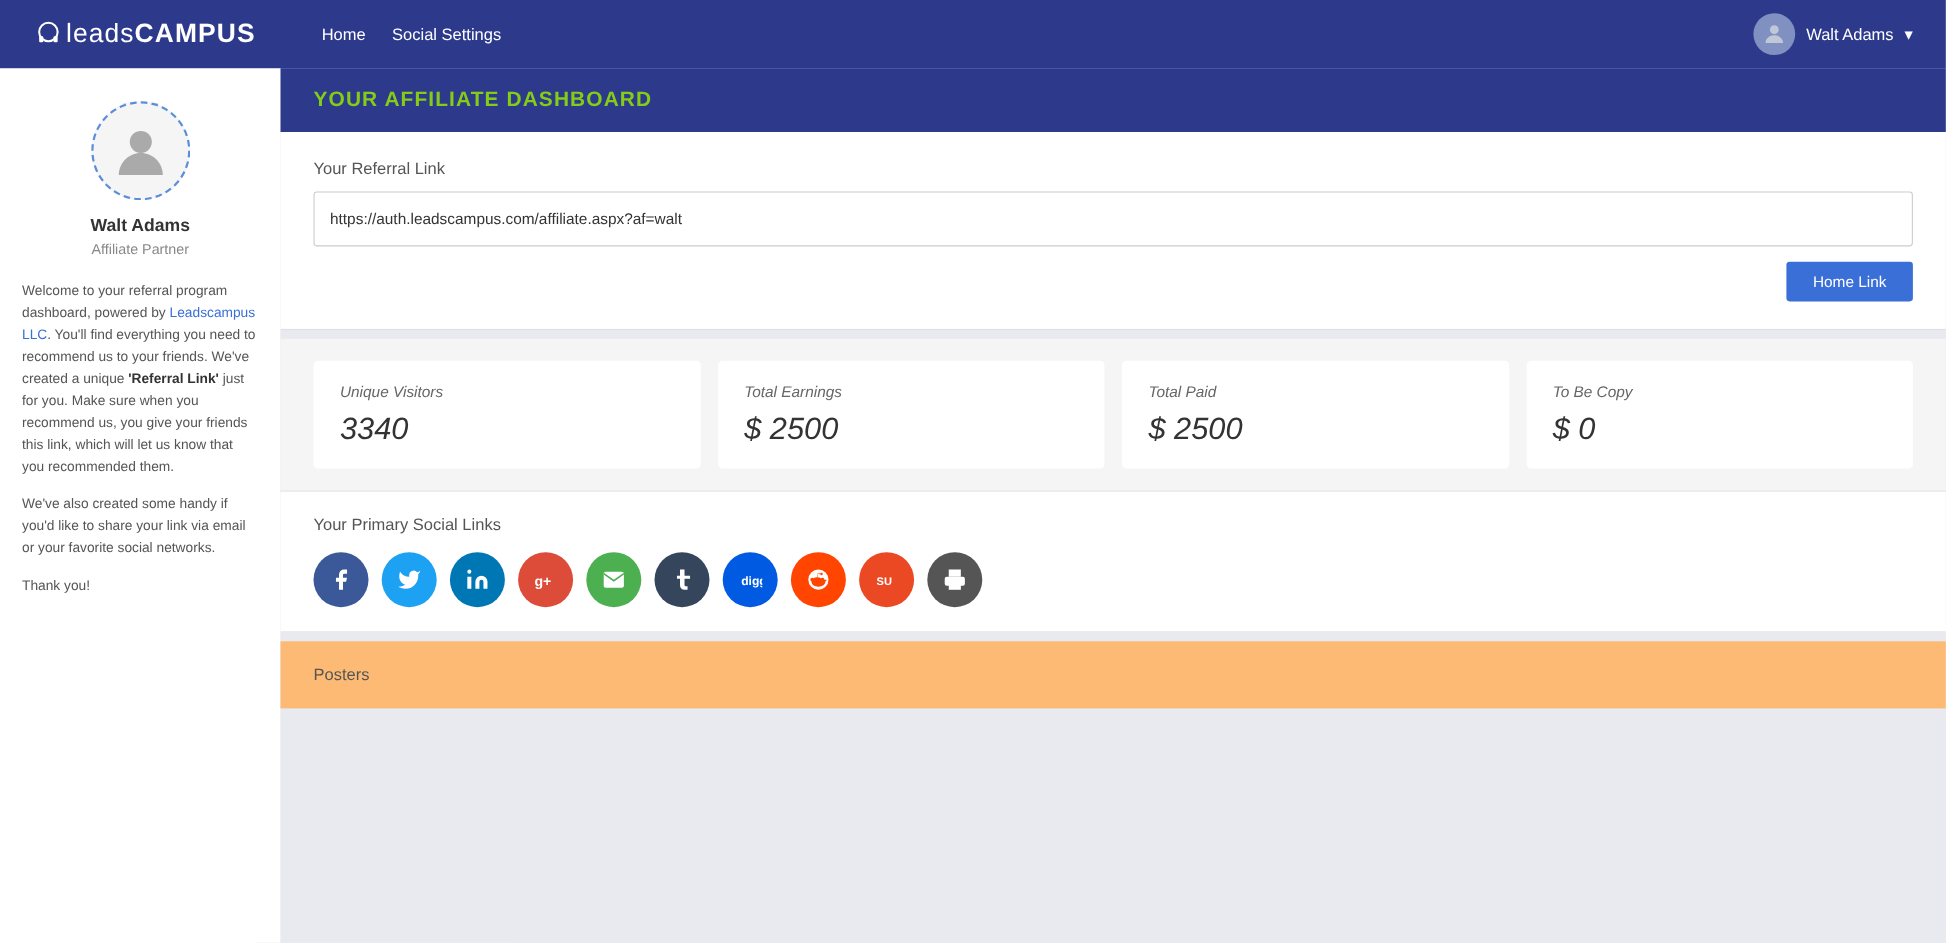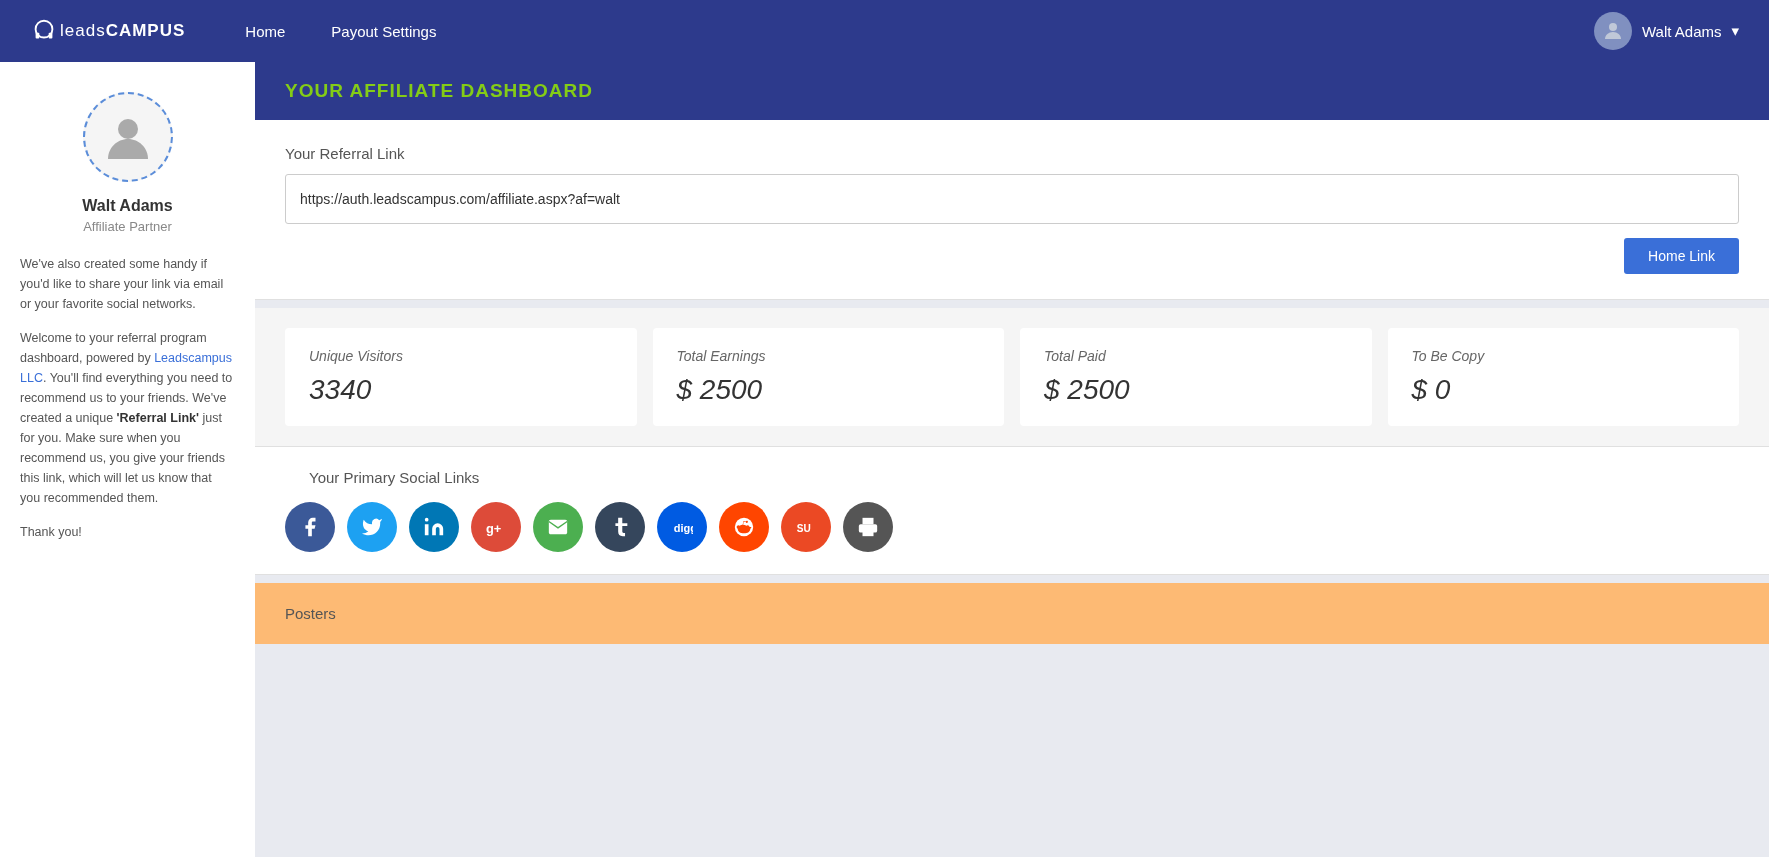--- a/index.html
+++ b/index.html
@@ -18,7 +18,7 @@
       display: flex;
       align-items: center;
       color: white;
-      font-size: 17px;
+      font-size: 24px;
       font-weight: bold;
       letter-spacing: 1px;
     }

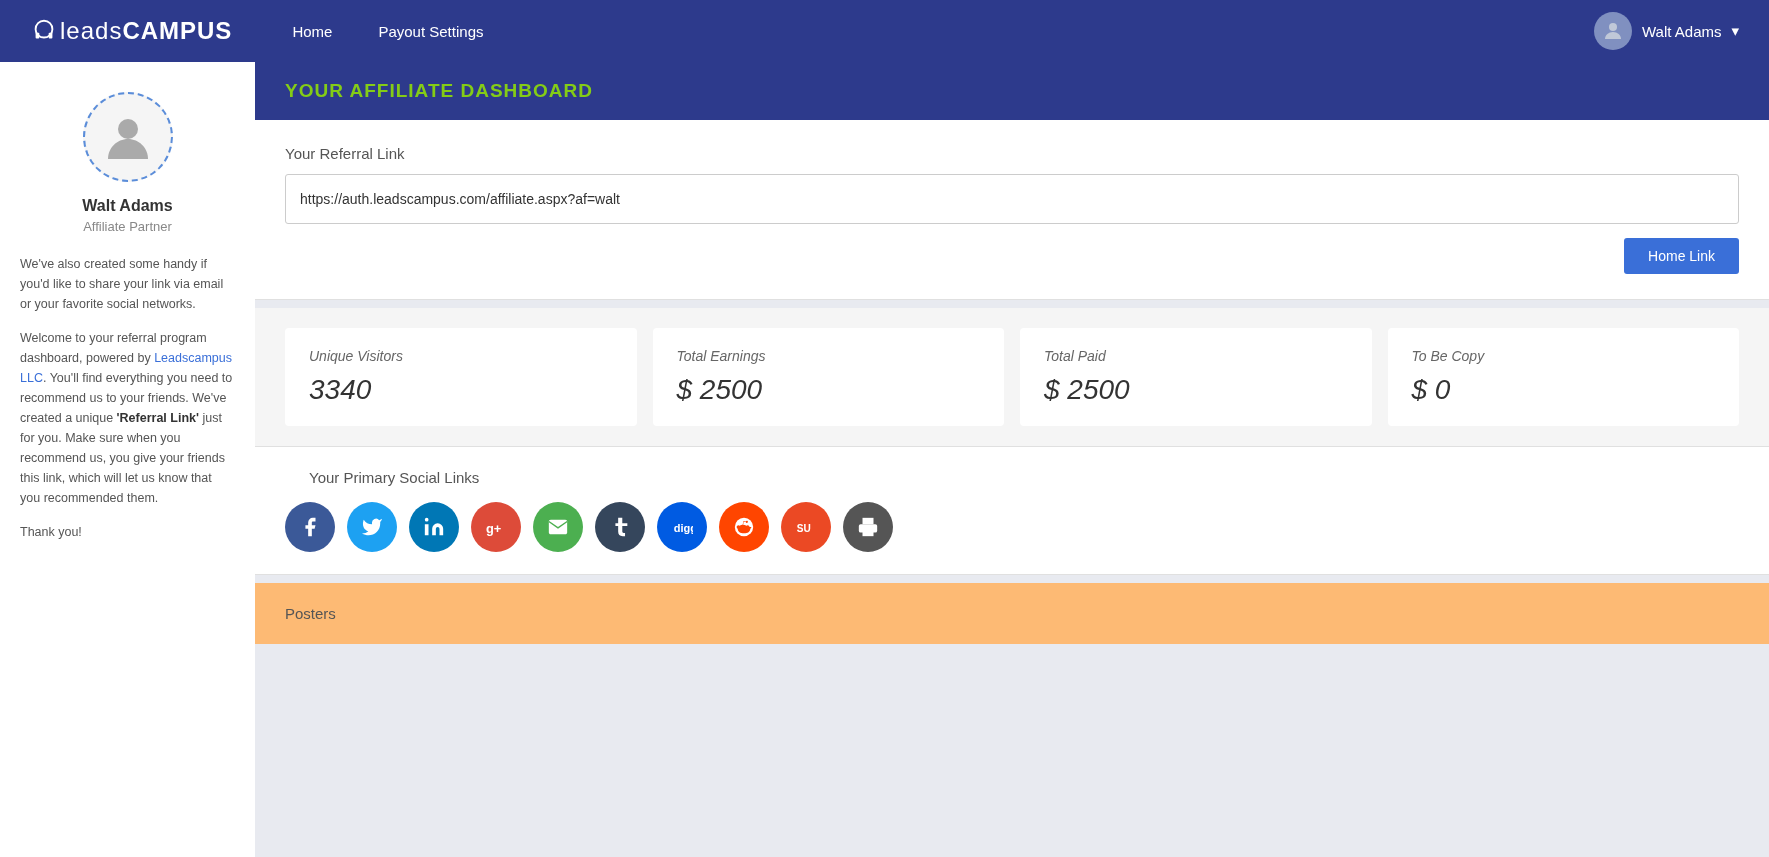--- a/index.html
+++ b/index.html
@@ -29,7 +29,7 @@
     }
     .navbar-nav {
       display: flex;
-      gap: 46px;
+      gap: 24px;
       margin-left: 60px;
     }
     .navbar-nav a {

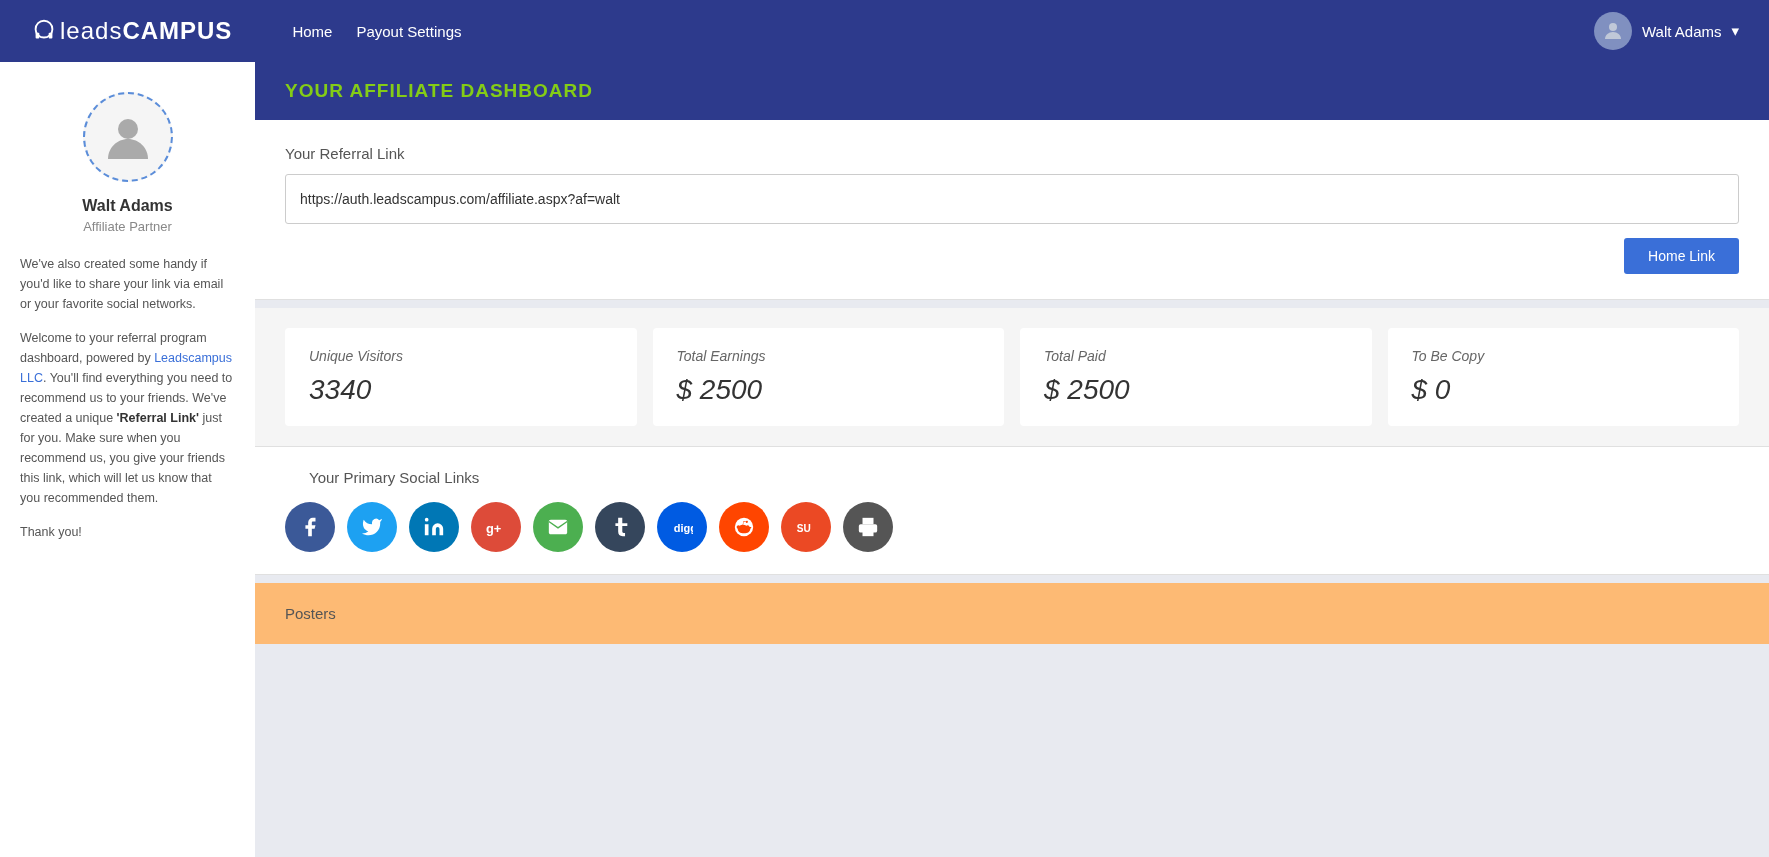--- a/index.html
+++ b/index.html
@@ -272,7 +272,7 @@
   </div>
   <nav class="navbar-nav">
     <a>Home</a>
-    <a>Payout Settings</a>
+    <a>Social Settings</a>
   </nav>
   <div class="navbar-right">
     <div class="user-avatar-circle">

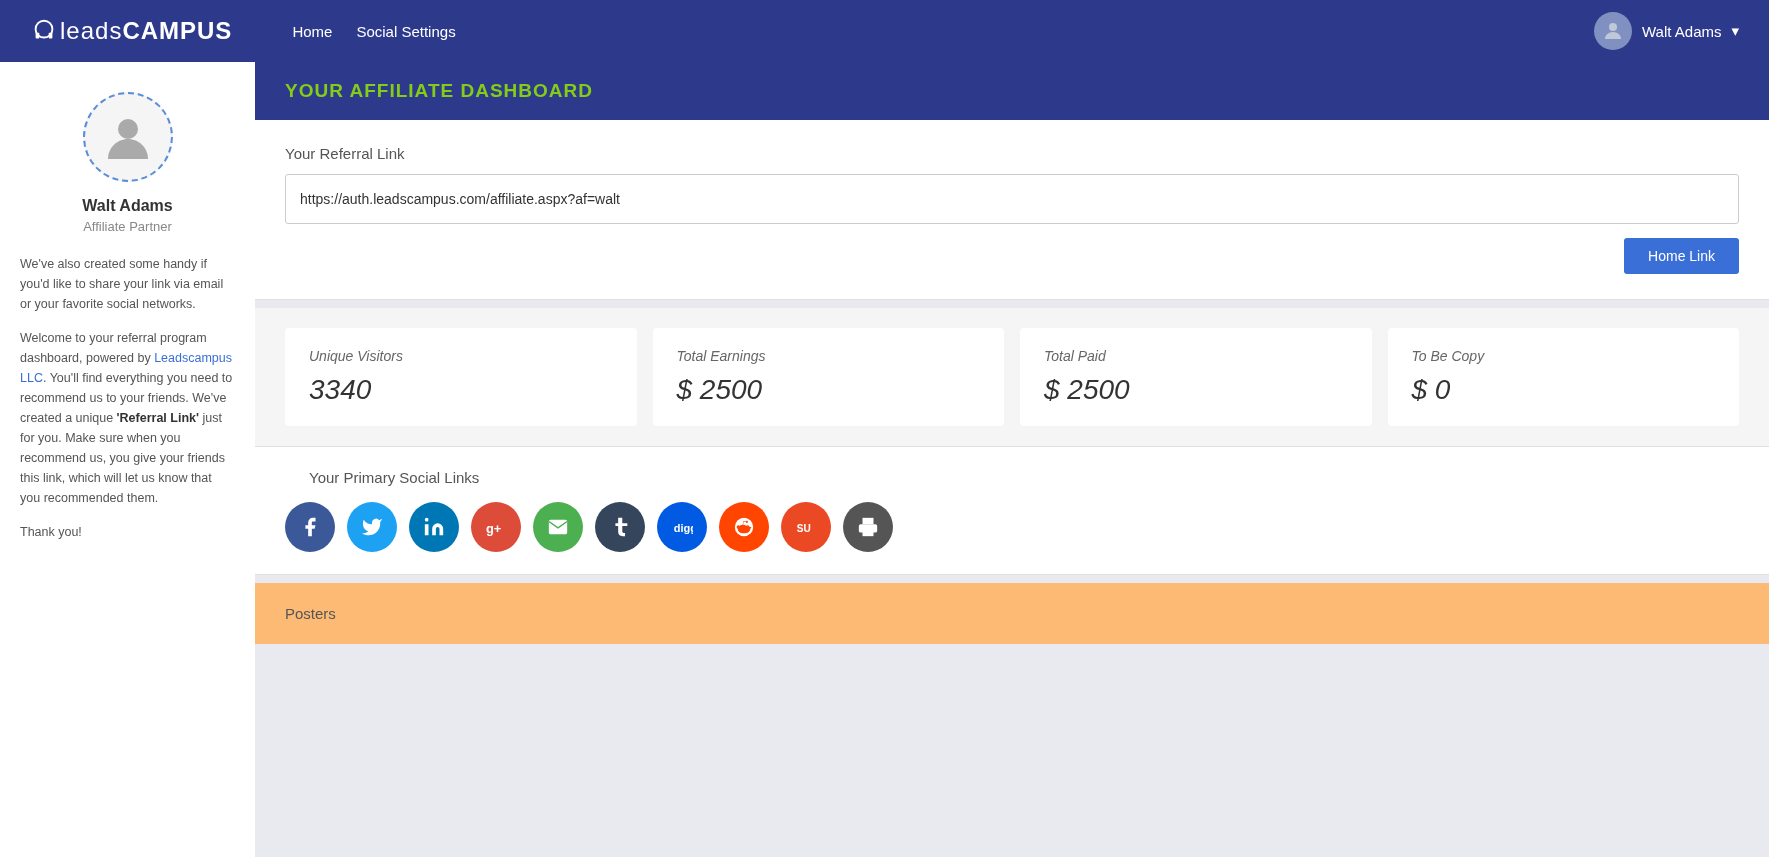--- a/index.html
+++ b/index.html
@@ -299,10 +299,10 @@
     </div>
     <div class="sidebar-name">Walt Adams</div>
     <div class="sidebar-role">Affiliate Partner</div>
-    <div class="sidebar-text">We've also created some handy if you'd like to share your link via email or your favorite social networks.</div>
     <div class="sidebar-text">
       Welcome to your referral program dashboard, powered by <a>Leadscampus LLC</a>. You'll find everything you need to recommend us to your friends. We've created a unique <strong>'Referral Link'</strong> just for you. Make sure when you recommend us, you give your friends this link, which will let us know that you recommended them.
     </div>
+    <div class="sidebar-text">We've also created some handy if you'd like to share your link via email or your favorite social networks.</div>
     <div class="sidebar-text">Thank you!</div>
   </aside>
 

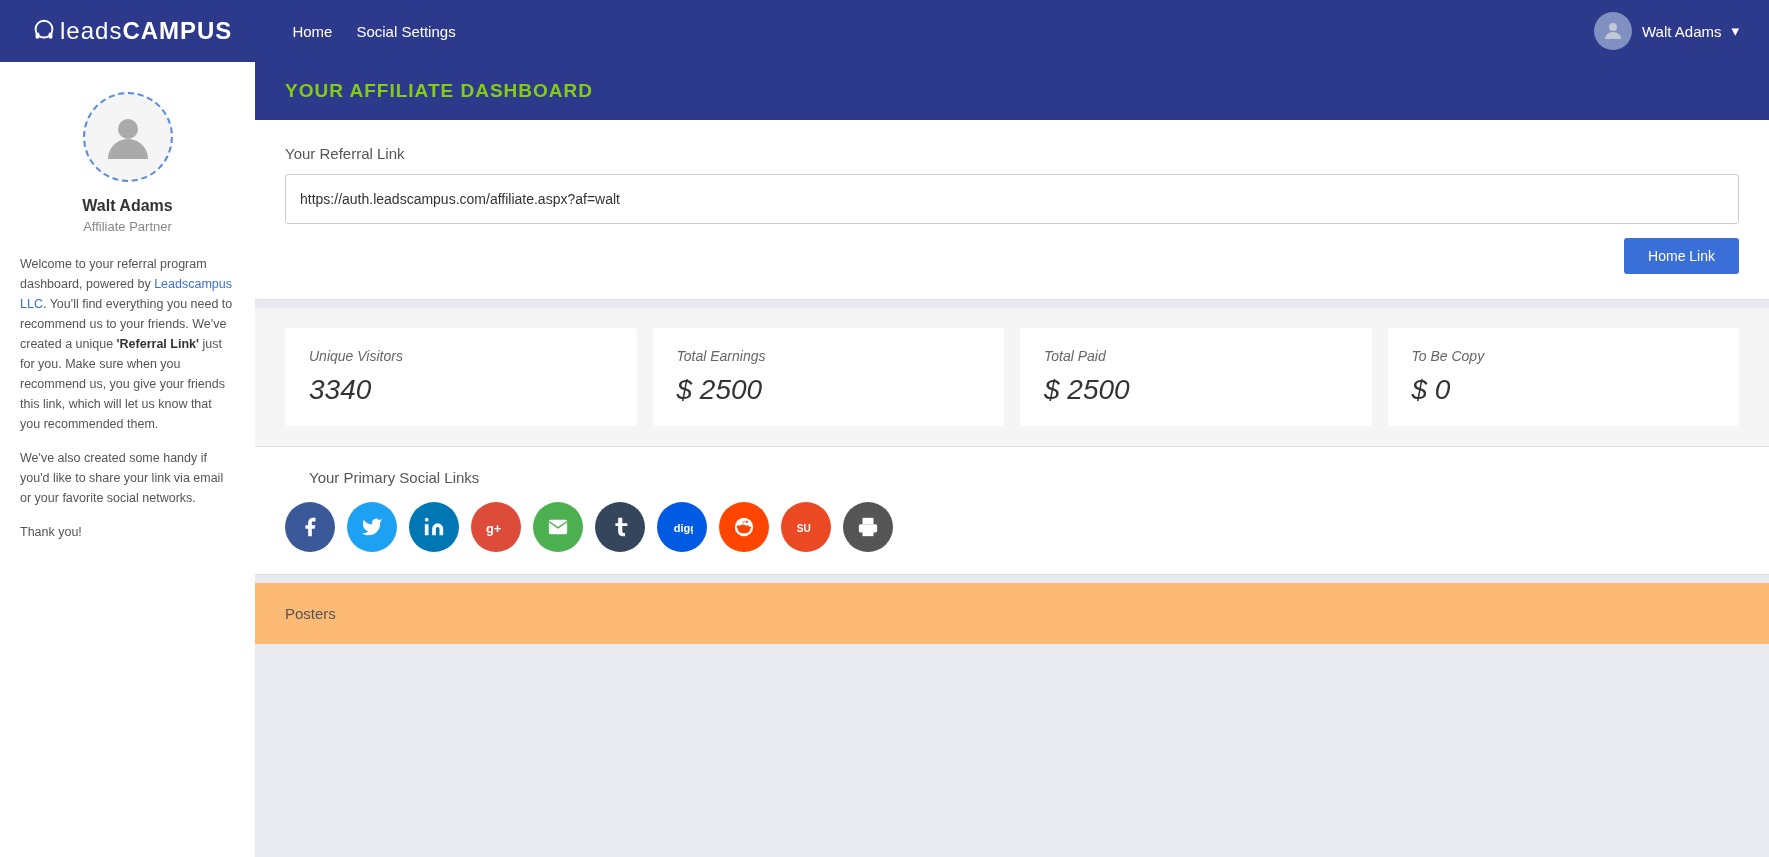--- a/index.html
+++ b/index.html
@@ -214,7 +214,6 @@
       font-size: 15px;
       color: #555;
       margin-bottom: 16px;
-      margin-left: 24px;
     }
     .social-icons-row {
       display: flex;

